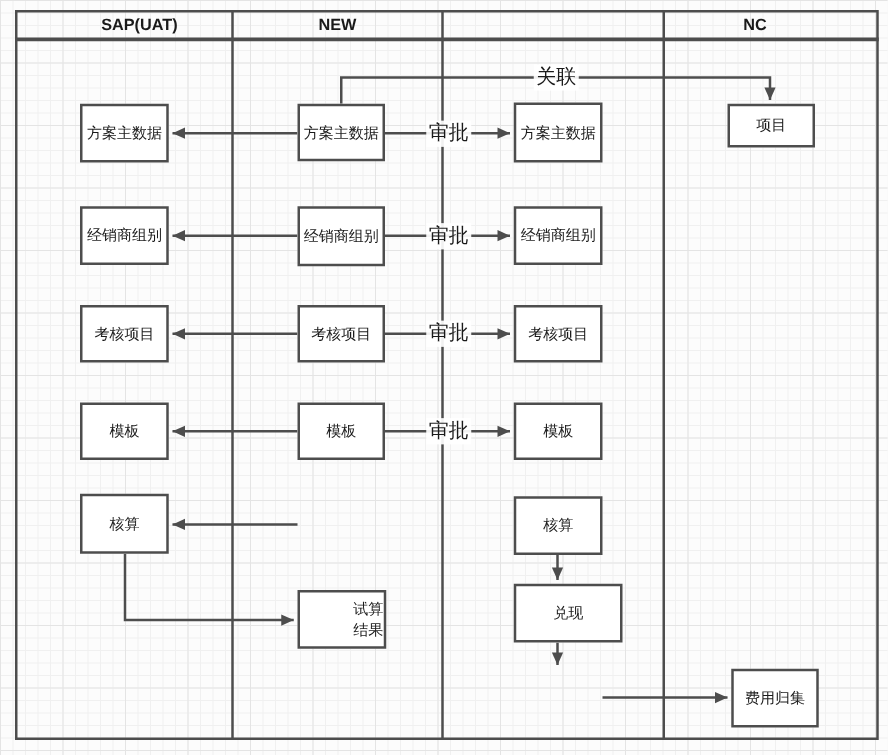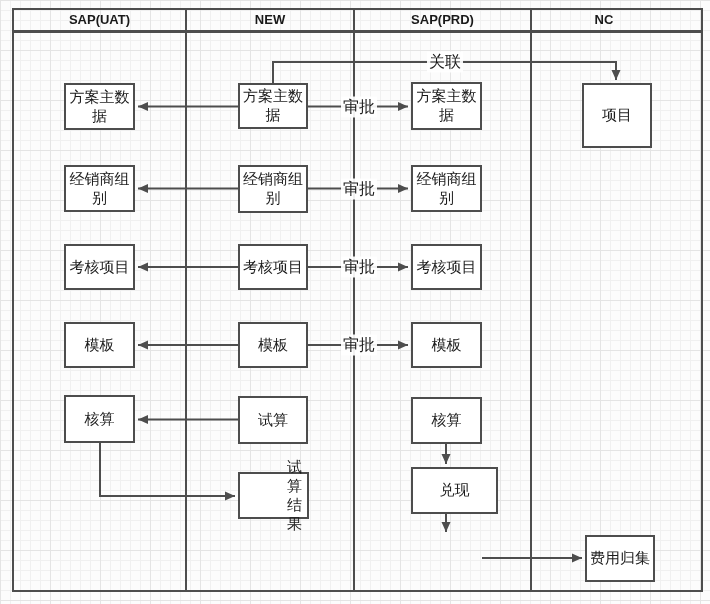--- a/index.html
+++ b/index.html
@@ -51,7 +51,7 @@
   <div class="vdiv" style="left:353px;"></div>
   <div class="vdiv" style="left:530px;"></div>
 
-  <div class="lane-title" style="left:14px;width:171px;">SAP(UAT)</div>
+  <div class="lane-title" style="left:26px;width:171px;">SAP(UAT)</div>
   <div class="lane-title" style="left:187px;width:166px;">NEW</div>
   <div class="lane-title" style="left:355px;width:175px;">SAP(PRD)</div>
   <div class="lane-title" style="left:532px;width:144px;">NC</div>

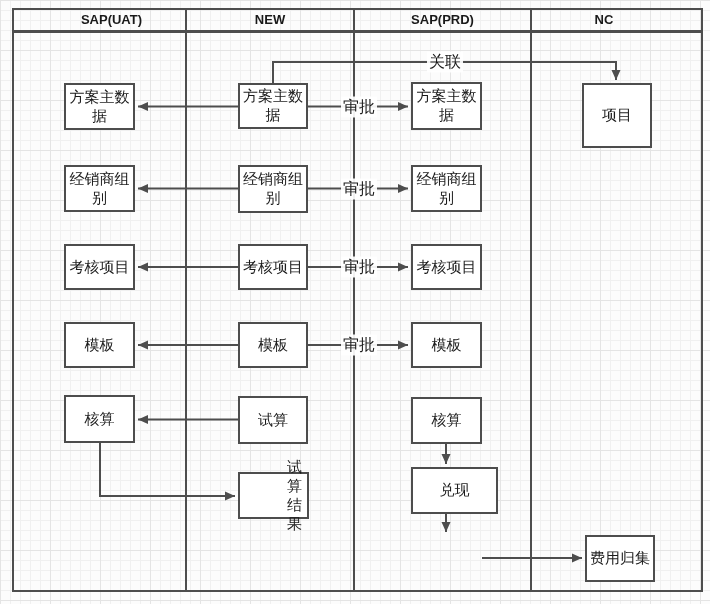--- a/index.html
+++ b/index.html
@@ -53,7 +53,6 @@
 
   <div class="lane-title" style="left:26px;width:171px;">SAP(UAT)</div>
   <div class="lane-title" style="left:187px;width:166px;">NEW</div>
-  <div class="lane-title" style="left:355px;width:175px;">SAP(PRD)</div>
   <div class="lane-title" style="left:532px;width:144px;">NC</div>
 
   <svg class="edges" width="710" height="604" viewBox="0 0 710 604">

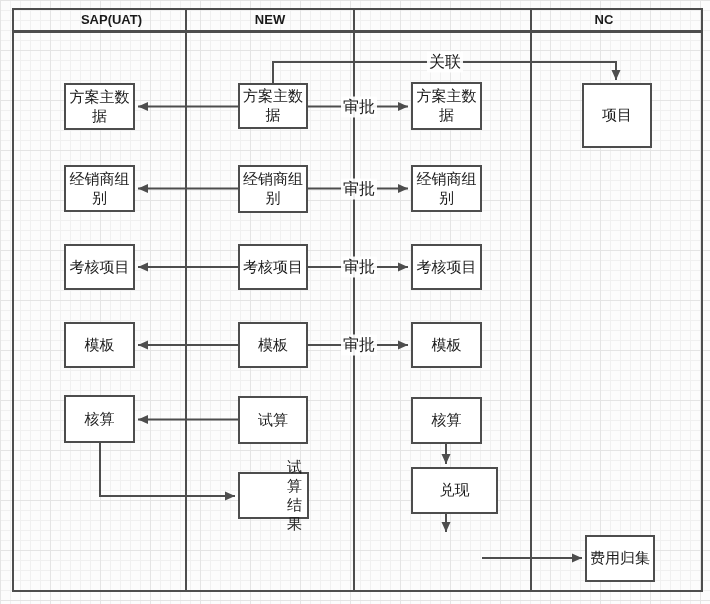--- a/index.html
+++ b/index.html
@@ -32,7 +32,7 @@
     position:absolute;box-sizing:border-box;
     border:2px solid #4d4d4d;background:#ffffff;
     display:flex;align-items:center;justify-content:center;
-    font-size:15px;color:#1a1a1a;z-index:4;text-align:center;
+    font-size:12px;color:#1a1a1a;z-index:4;text-align:center;
   }
   .edge-label{
     position:absolute;transform:translate(-50%,-50%);

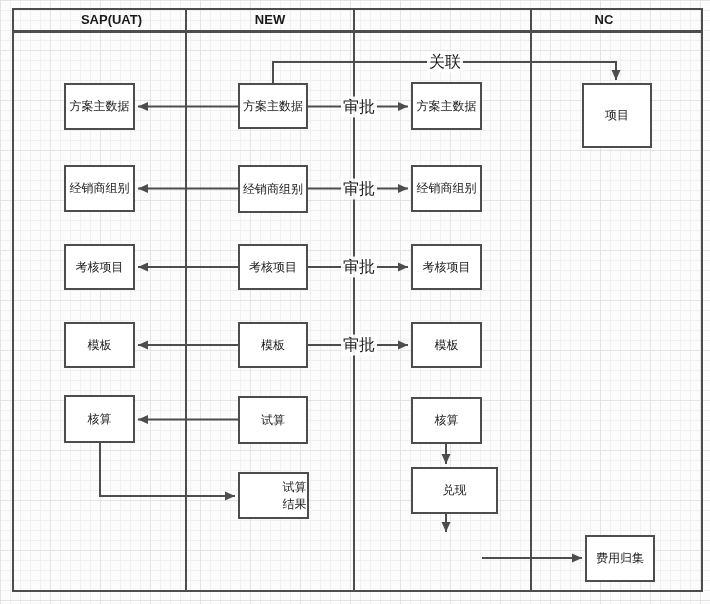--- a/index.html
+++ b/index.html
@@ -106,7 +106,7 @@
   <div class="node" style="left:411px;top:397px;width:71px;height:47px;">核算</div>
   <div class="node" style="left:411px;top:467px;width:87px;height:47px;">兑现</div>
 
-  <div class="node" style="left:582px;top:83px;width:70px;height:65px;">项目</div>
+  <div class="node" style="left:582px;top:83px;width:70px;height:35px;">项目</div>
   <div class="node" style="left:585px;top:535px;width:70px;height:47px;">费用归集</div>
 
   <span class="edge-label" style="left:445px;top:62px;">关联</span>

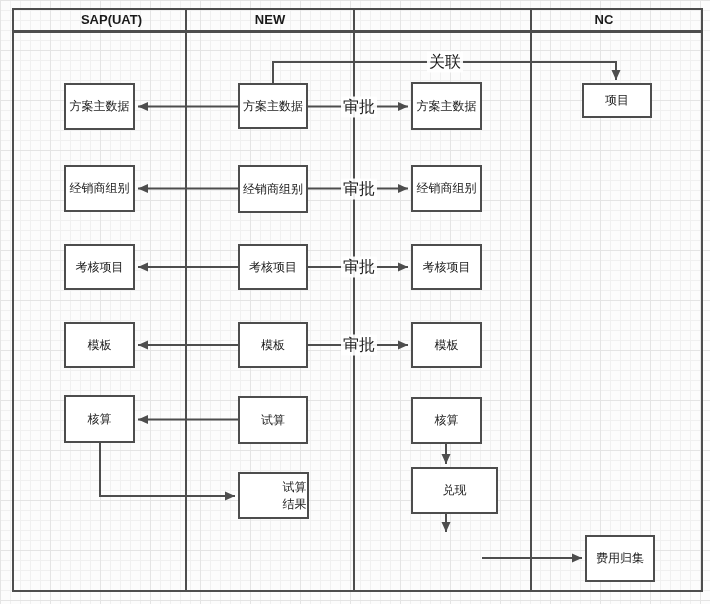--- a/index.html
+++ b/index.html
@@ -96,7 +96,6 @@
   <div class="node" style="left:238px;top:165px;width:70px;height:48px;">经销商组别</div>
   <div class="node" style="left:238px;top:244px;width:70px;height:46px;">考核项目</div>
   <div class="node" style="left:238px;top:322px;width:70px;height:46px;">模板</div>
-  <div class="node" style="left:238px;top:396px;width:70px;height:48px;">试算</div>
   <div class="node" style="left:238px;top:472px;width:71px;height:47px;padding-left:42px;">试算结果</div>
 
   <div class="node" style="left:411px;top:82px;width:71px;height:48px;">方案主数据</div>

